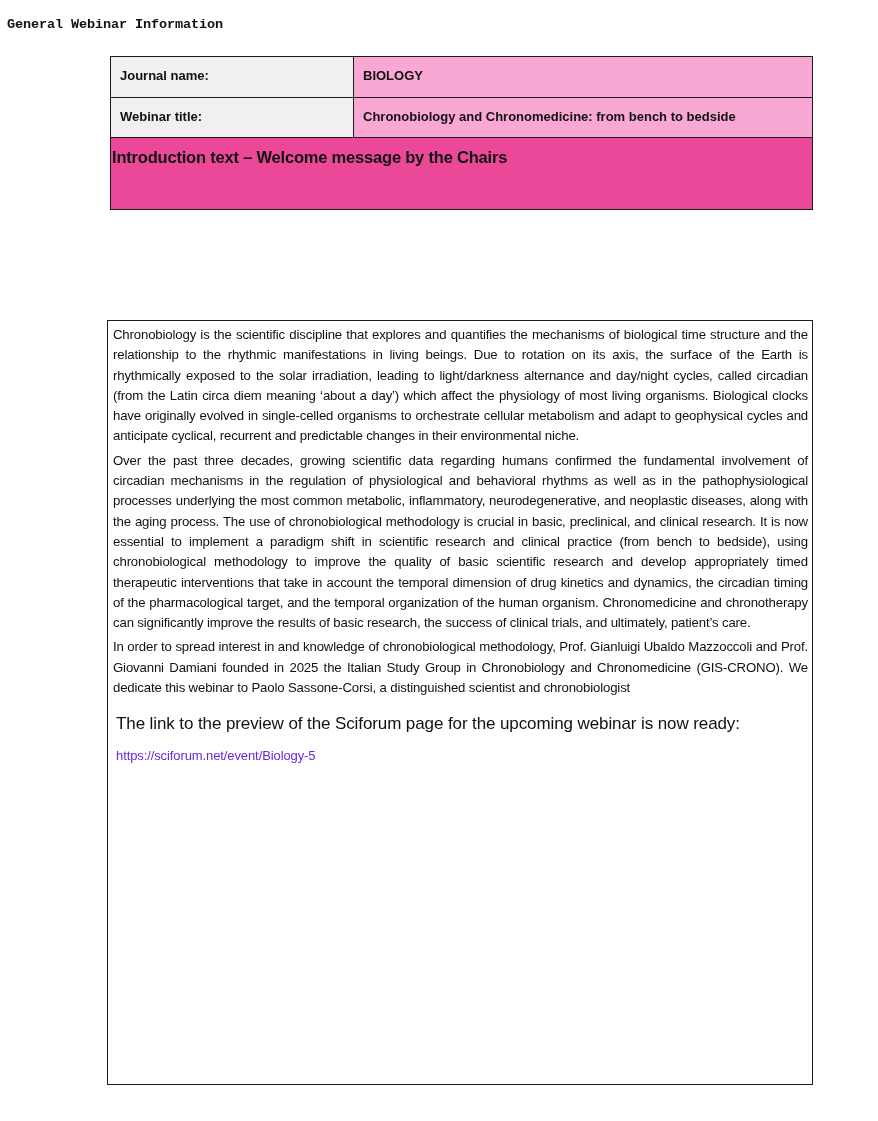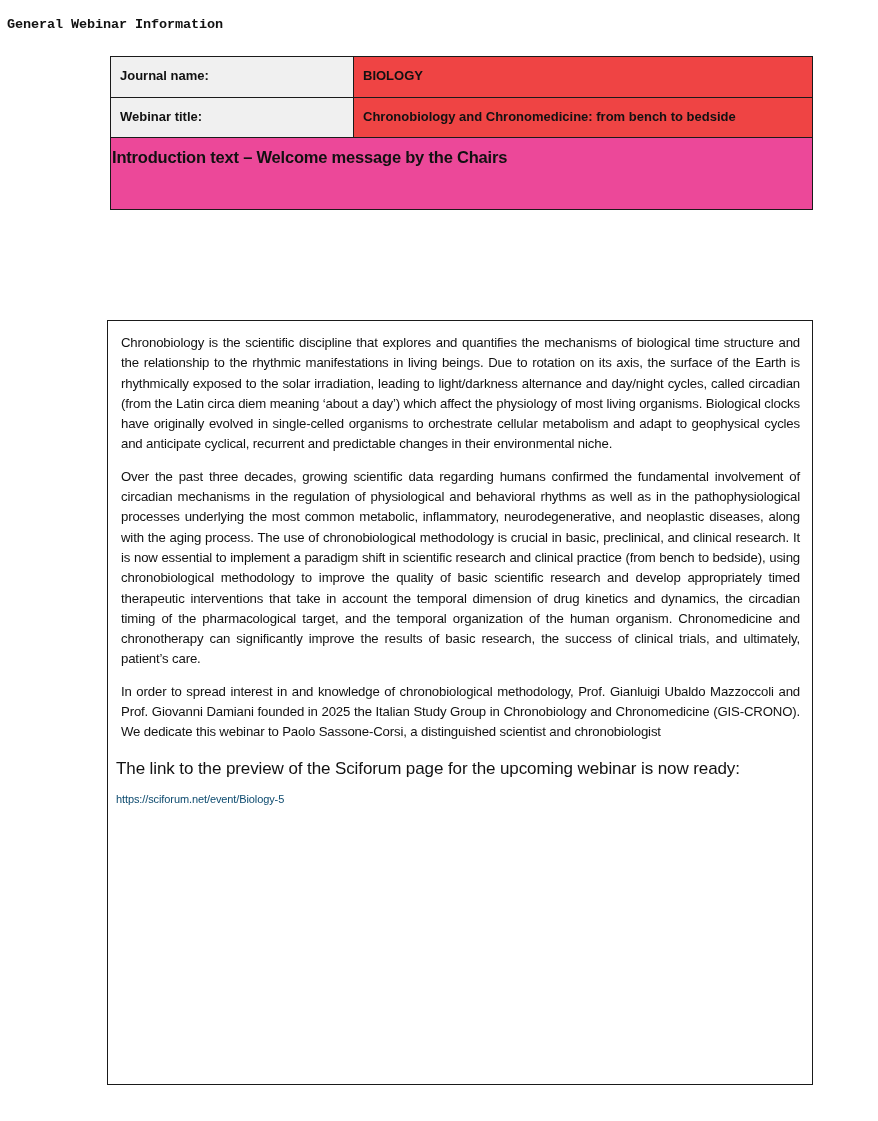--- a/index.html
+++ b/index.html
@@ -44,7 +44,7 @@
       width: 242px;
     }
     .info-table td.value {
-      background: #ef4444;
+      background: #f9a8d4;
     }
     .cell-inner {
       padding: 11px 9px 0 9px;

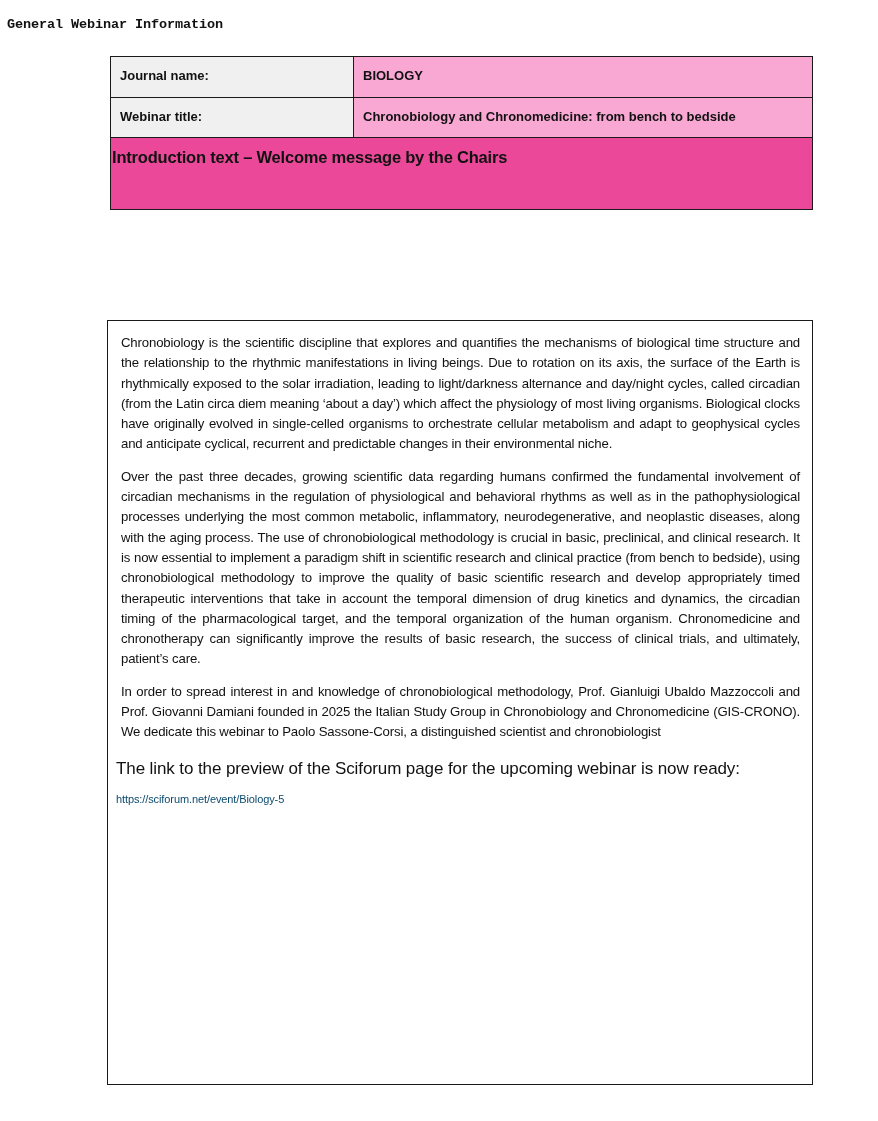--- a/index.html
+++ b/index.html
@@ -80,7 +80,7 @@
       letter-spacing: -0.15px;
     }
     .body-text p {
-      margin: 12px;
+      margin: 4px;
     }
     .link-intro {
       font-size: 17px;

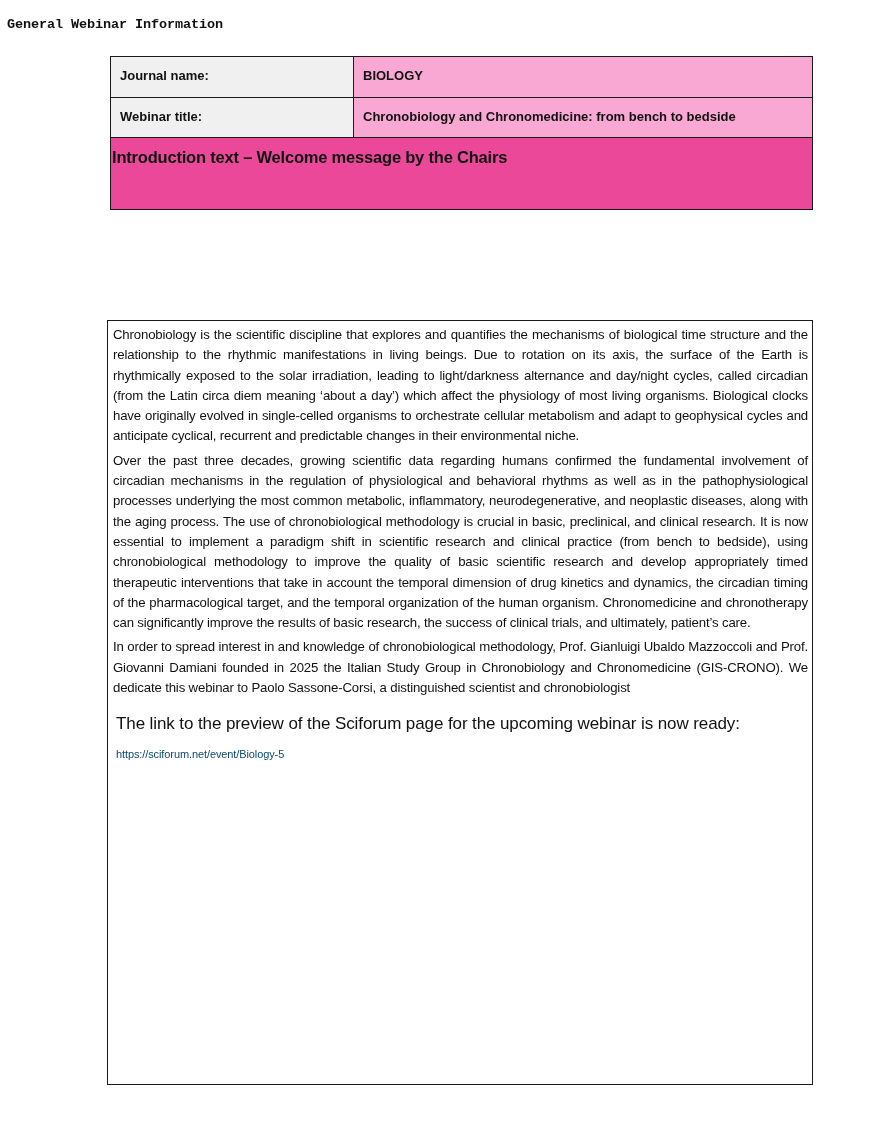--- a/index.html
+++ b/index.html
@@ -88,9 +88,9 @@
       letter-spacing: -0.1px;
     }
     .link-url {
-      font-size: 11px;
+      font-size: 13px;
       margin: 14px 16px 0 8px;
-      color: #0c4a6e;
+      color: #6d28d9;
       text-decoration: none;
       display: inline-block;
       letter-spacing: -0.1px;

